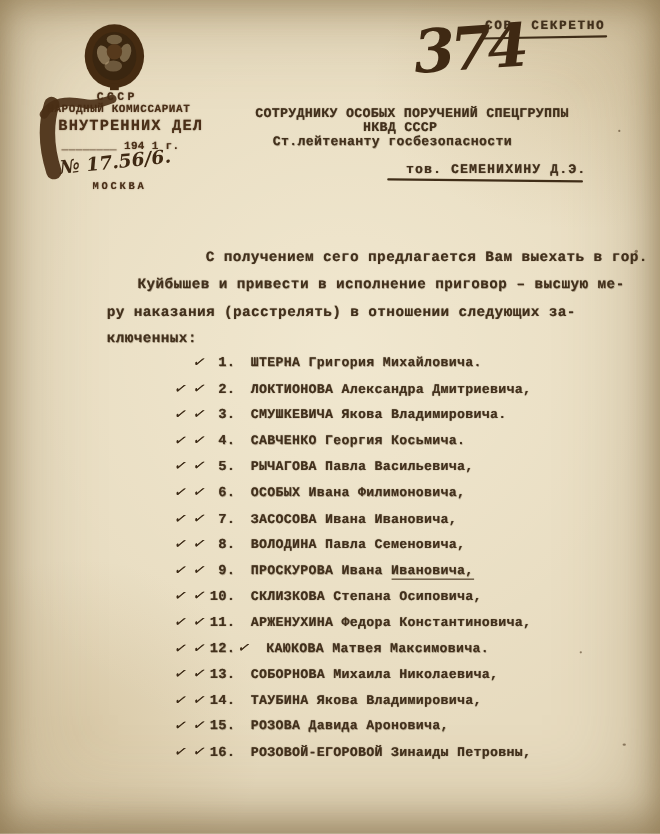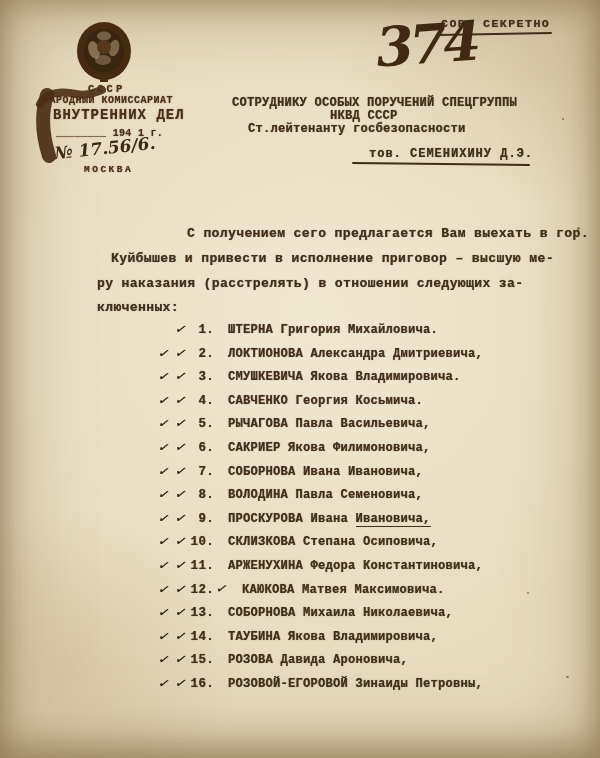--- a/index.html
+++ b/index.html
@@ -102,7 +102,7 @@
 
   <div>
     <div class="typed bodyline" style="left:187px;top:226px;">С получением сего предлагается Вам выехать в гор.</div>
-    <div class="typed bodyline" style="left:99px;top:251px;padding-left:12px;">Куйбышев и привести в исполнение приговор – высшую ме-</div>
+    <div class="typed bodyline" style="left:113px;top:251px;padding-left:12px;">Куйбышев и привести в исполнение приговор – высшую ме-</div>
     <div class="typed bodyline" style="left:97px;top:276px;">ру наказания (расстрелять) в отношении следующих за-</div>
     <div class="typed bodyline" style="left:97px;top:300px;">ключенных:</div>
   </div>

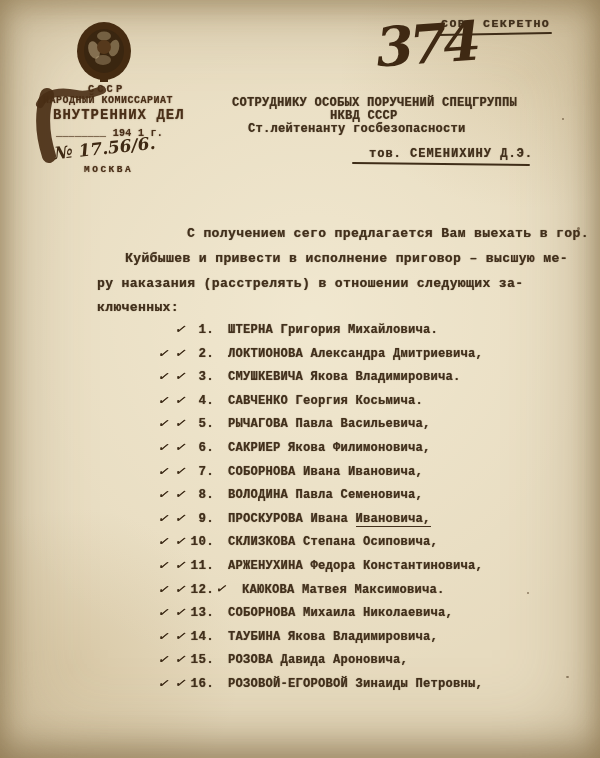--- a/index.html
+++ b/index.html
@@ -113,7 +113,7 @@
       <div class="row typed" style="top: 367.2px;"><span class="slot pre-chk chk">✓</span><span class="slot num-chk chk">✓</span><span class="slot num">3.</span><span class="name">СМУШКЕВИЧА Якова Владимировича.</span></div>
       <div class="row typed" style="top: 390.8px;"><span class="slot pre-chk chk">✓</span><span class="slot num-chk chk">✓</span><span class="slot num">4.</span><span class="name">САВЧЕНКО Георгия Косьмича.</span></div>
       <div class="row typed" style="top: 414.4px;"><span class="slot pre-chk chk">✓</span><span class="slot num-chk chk">✓</span><span class="slot num">5.</span><span class="name">РЫЧАГОВА Павла Васильевича,</span></div>
-      <div class="row typed" style="top: 438px;"><span class="slot pre-chk chk">✓</span><span class="slot num-chk chk">✓</span><span class="slot num">6.</span><span class="name">САКРИЕР Якова Филимоновича,</span></div>
+      <div class="row typed" style="top: 438px;"><span class="slot pre-chk chk">✓</span><span class="slot num-chk chk">✓</span><span class="slot num">6.</span><span class="name">ОСОБЫХ Ивана Филимоновича,</span></div>
       <div class="row typed" style="top: 461.6px;"><span class="slot pre-chk chk">✓</span><span class="slot num-chk chk">✓</span><span class="slot num">7.</span><span class="name">СОБОРНОВА Ивана Ивановича,</span></div>
       <div class="row typed" style="top: 485.2px;"><span class="slot pre-chk chk">✓</span><span class="slot num-chk chk">✓</span><span class="slot num">8.</span><span class="name">ВОЛОДИНА Павла Семеновича,</span></div>
       <div class="row typed" style="top: 508.8px;"><span class="slot pre-chk chk">✓</span><span class="slot num-chk chk">✓</span><span class="slot num">9.</span><span class="name">ПРОСКУРОВА Ивана </span><span class="name ul">Ивановича,</span></div>

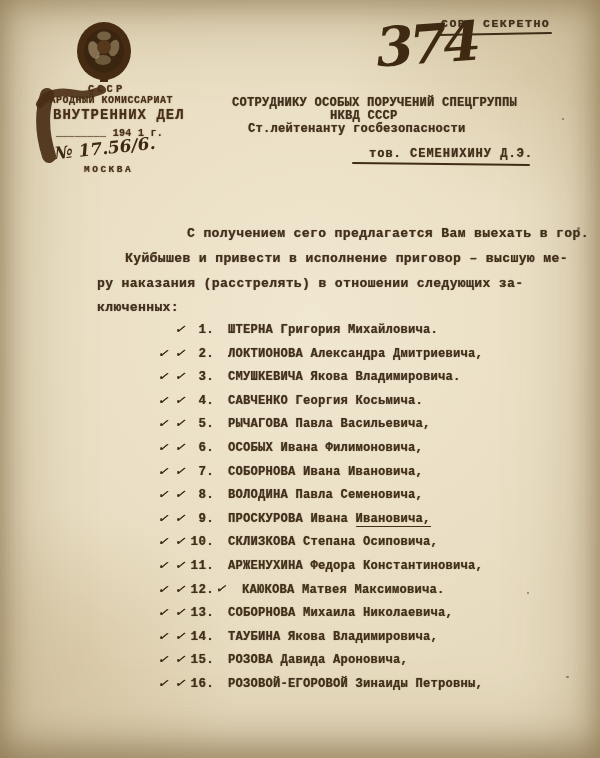--- a/index.html
+++ b/index.html
@@ -114,7 +114,7 @@
       <div class="row typed" style="top: 390.8px;"><span class="slot pre-chk chk">✓</span><span class="slot num-chk chk">✓</span><span class="slot num">4.</span><span class="name">САВЧЕНКО Георгия Косьмича.</span></div>
       <div class="row typed" style="top: 414.4px;"><span class="slot pre-chk chk">✓</span><span class="slot num-chk chk">✓</span><span class="slot num">5.</span><span class="name">РЫЧАГОВА Павла Васильевича,</span></div>
       <div class="row typed" style="top: 438px;"><span class="slot pre-chk chk">✓</span><span class="slot num-chk chk">✓</span><span class="slot num">6.</span><span class="name">ОСОБЫХ Ивана Филимоновича,</span></div>
-      <div class="row typed" style="top: 461.6px;"><span class="slot pre-chk chk">✓</span><span class="slot num-chk chk">✓</span><span class="slot num">7.</span><span class="name">СОБОРНОВА Ивана Ивановича,</span></div>
+      <div class="row typed" style="top: 461.6px;"><span class="slot pre-chk chk">✓</span><span class="slot num-chk chk">✓</span><span class="slot num">7.</span><span class="name">ЗАСОСОВА Ивана Ивановича,</span></div>
       <div class="row typed" style="top: 485.2px;"><span class="slot pre-chk chk">✓</span><span class="slot num-chk chk">✓</span><span class="slot num">8.</span><span class="name">ВОЛОДИНА Павла Семеновича,</span></div>
       <div class="row typed" style="top: 508.8px;"><span class="slot pre-chk chk">✓</span><span class="slot num-chk chk">✓</span><span class="slot num">9.</span><span class="name">ПРОСКУРОВА Ивана </span><span class="name ul">Ивановича,</span></div>
       <div class="row typed" style="top: 532.4px;"><span class="slot pre-chk chk">✓</span><span class="slot num-chk chk">✓</span><span class="slot num">10.</span><span class="name">СКЛИЗКОВА Степана Осиповича,</span></div>

